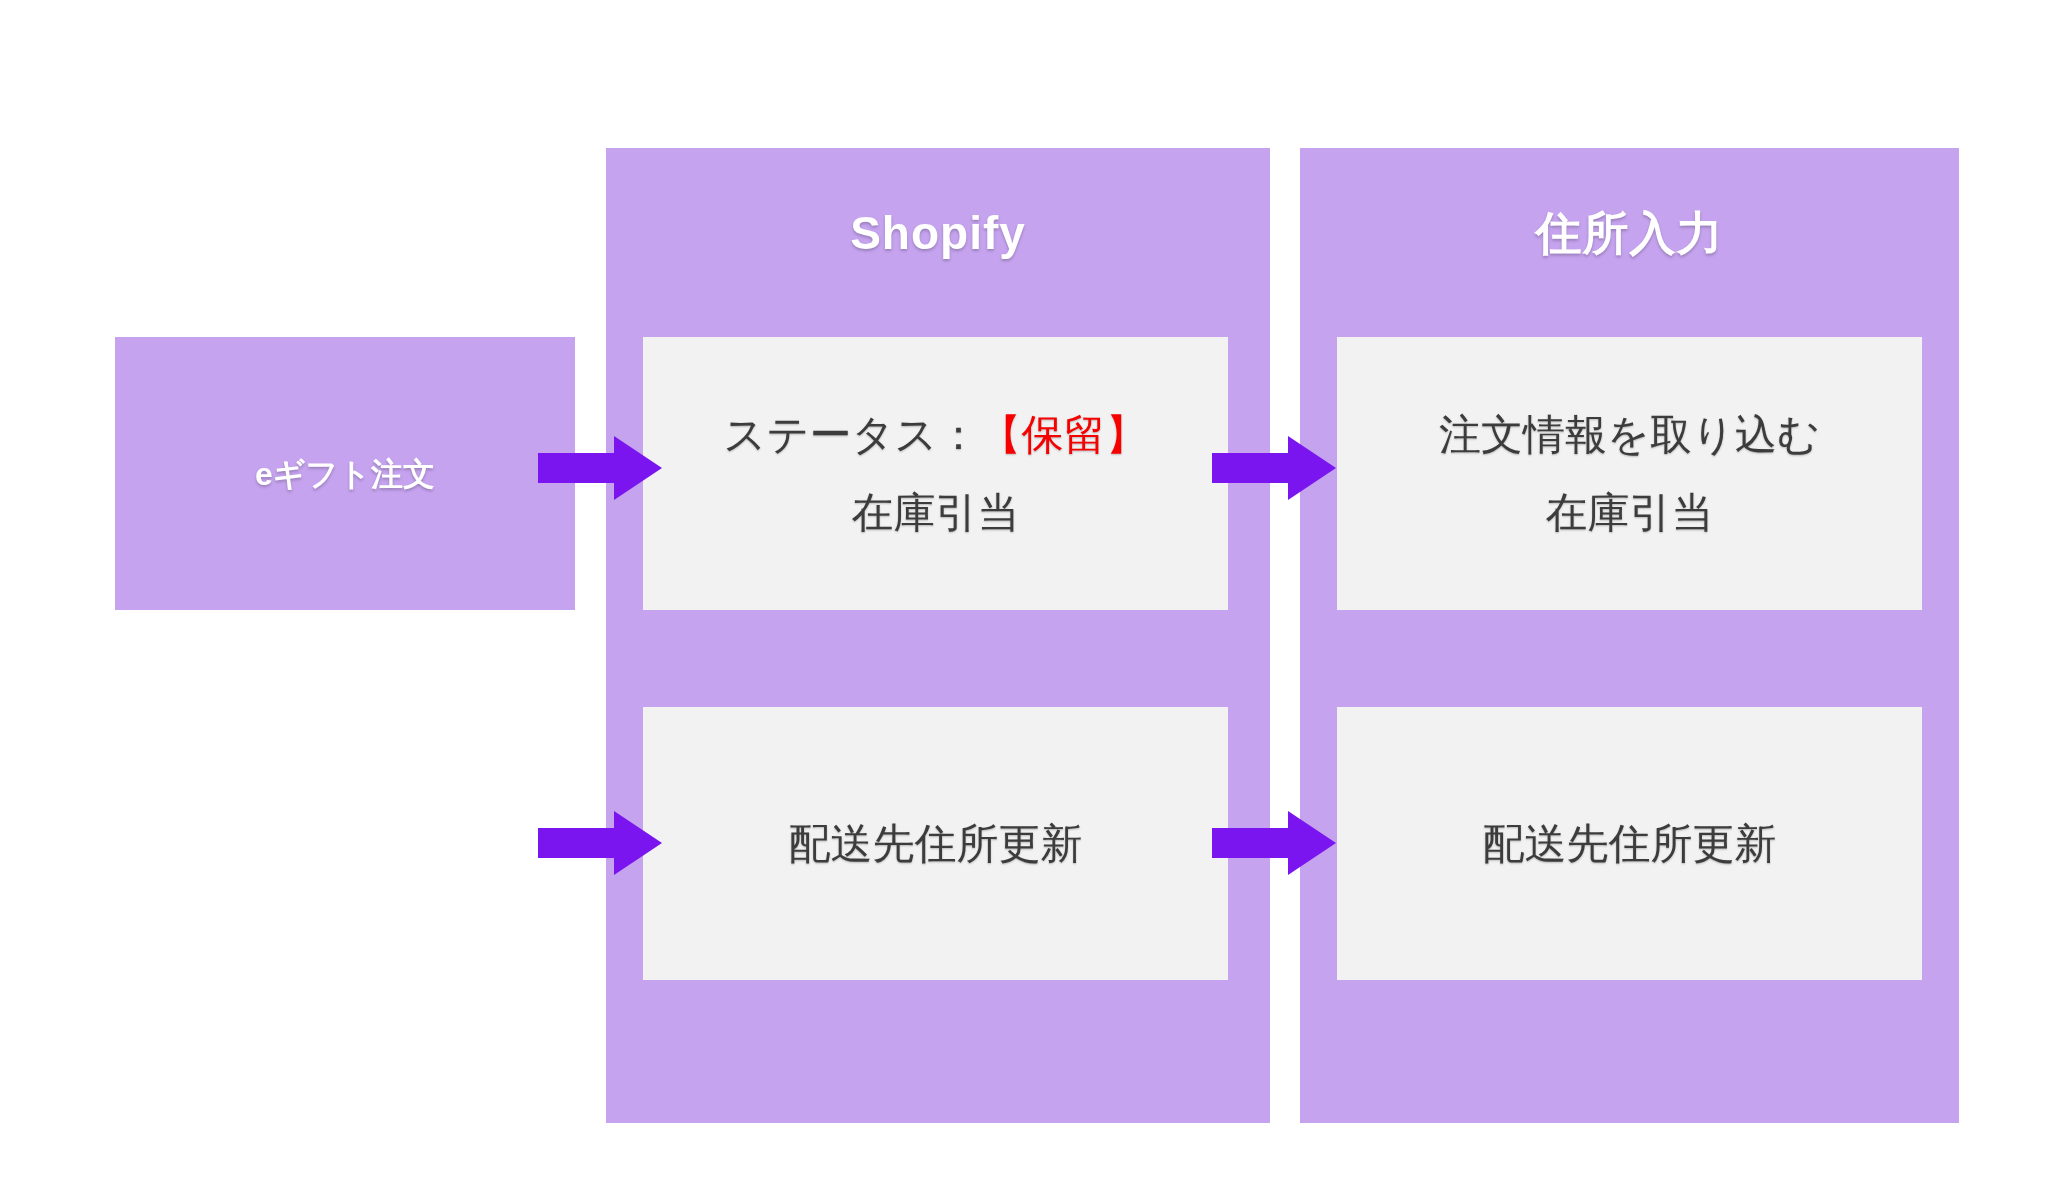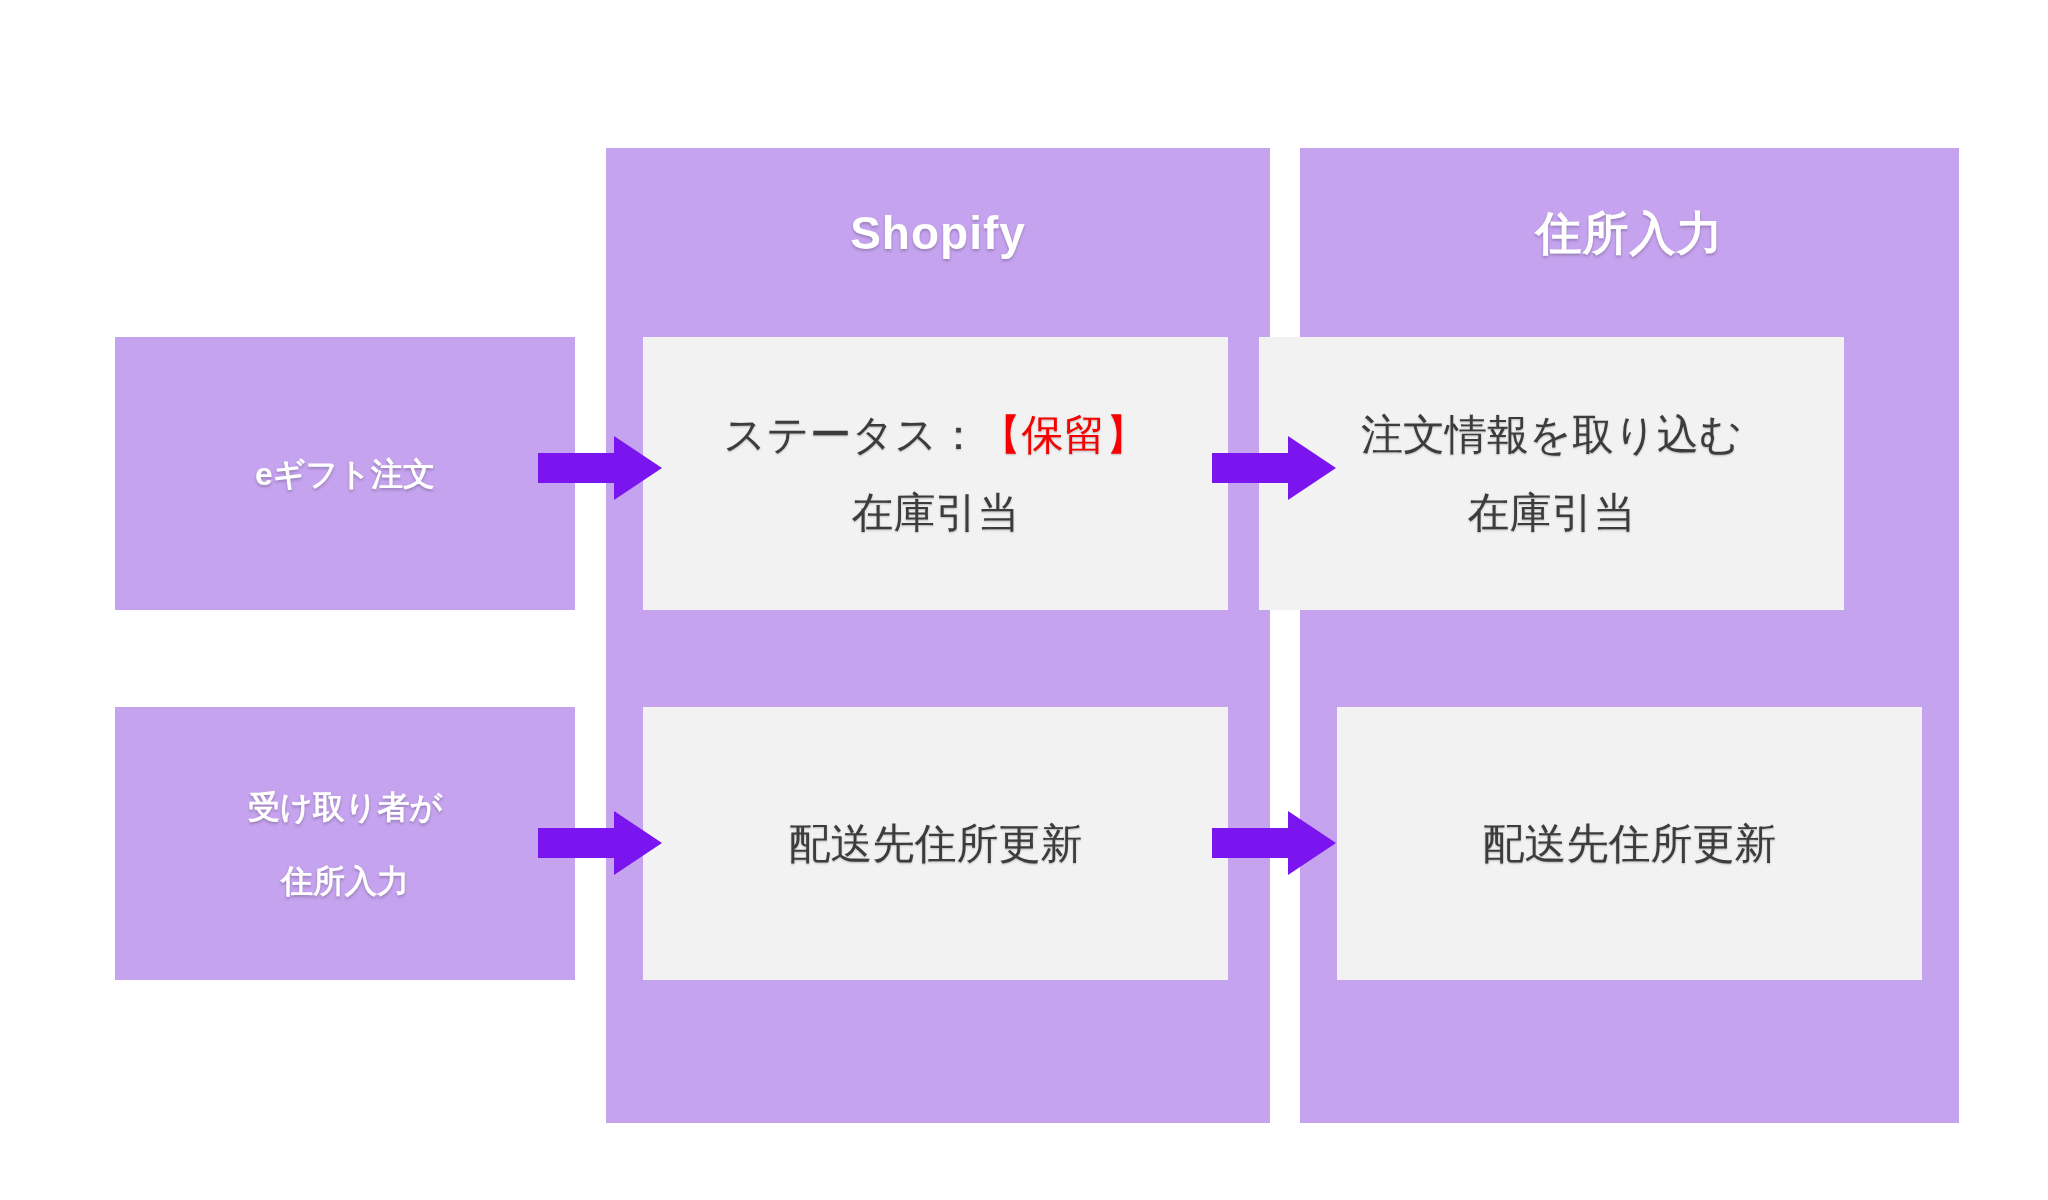--- a/index.html
+++ b/index.html
@@ -77,7 +77,7 @@
   }
   .pos-shopify-1  { left: 643px;  top: 300px; }
   .pos-shopify-2  { left: 643px;  top: 670px; }
-  .pos-logiless-1 { left: 1259px; top: 300px; }
+  .pos-logiless-1 { left: 1337px; top: 300px; }
   .pos-logiless-2 { left: 1337px; top: 670px; }
   .step-line {
     font-size: 42px;

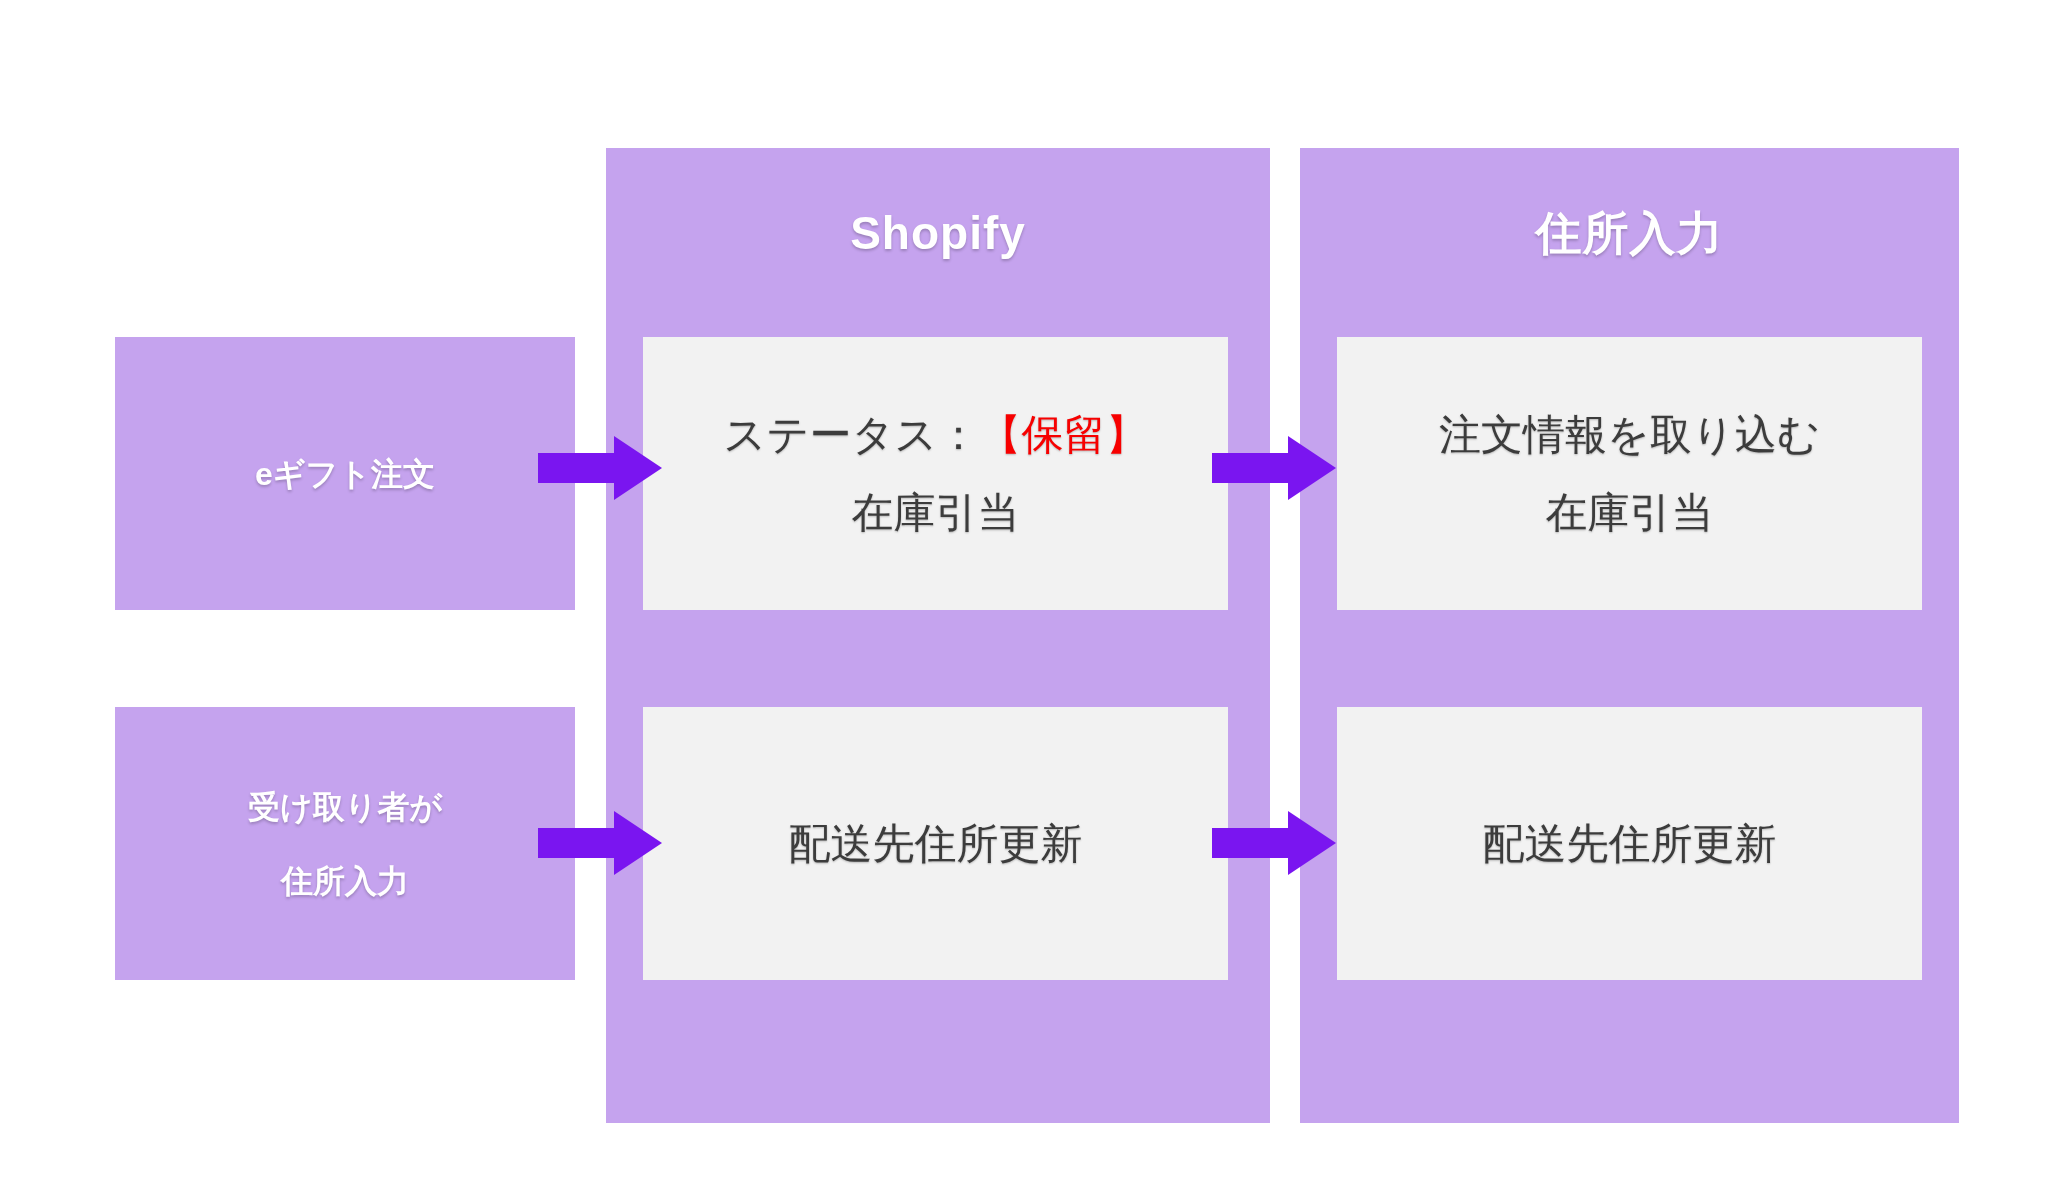--- a/index.html
+++ b/index.html
@@ -133,10 +133,6 @@
     </div>
   </div>
 
-  <div class="source-box pos-src-2">
-    <div class="src-line">受け取り者が</div>
-    <div class="src-line">住所入力</div>
-  </div>
 
   <div class="step-box pos-shopify-2">
     <div class="step-line">

